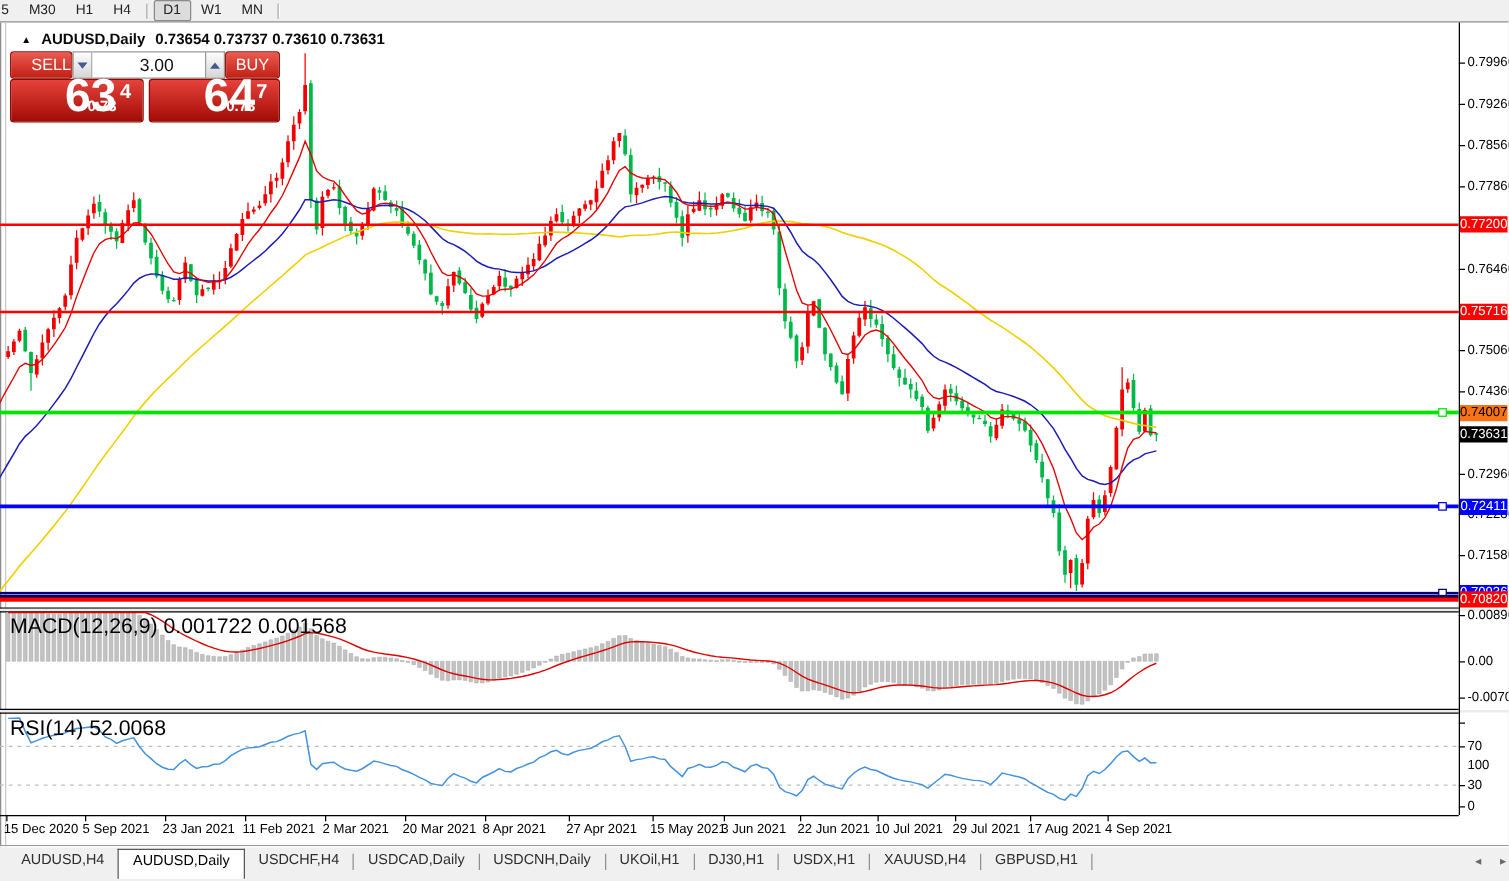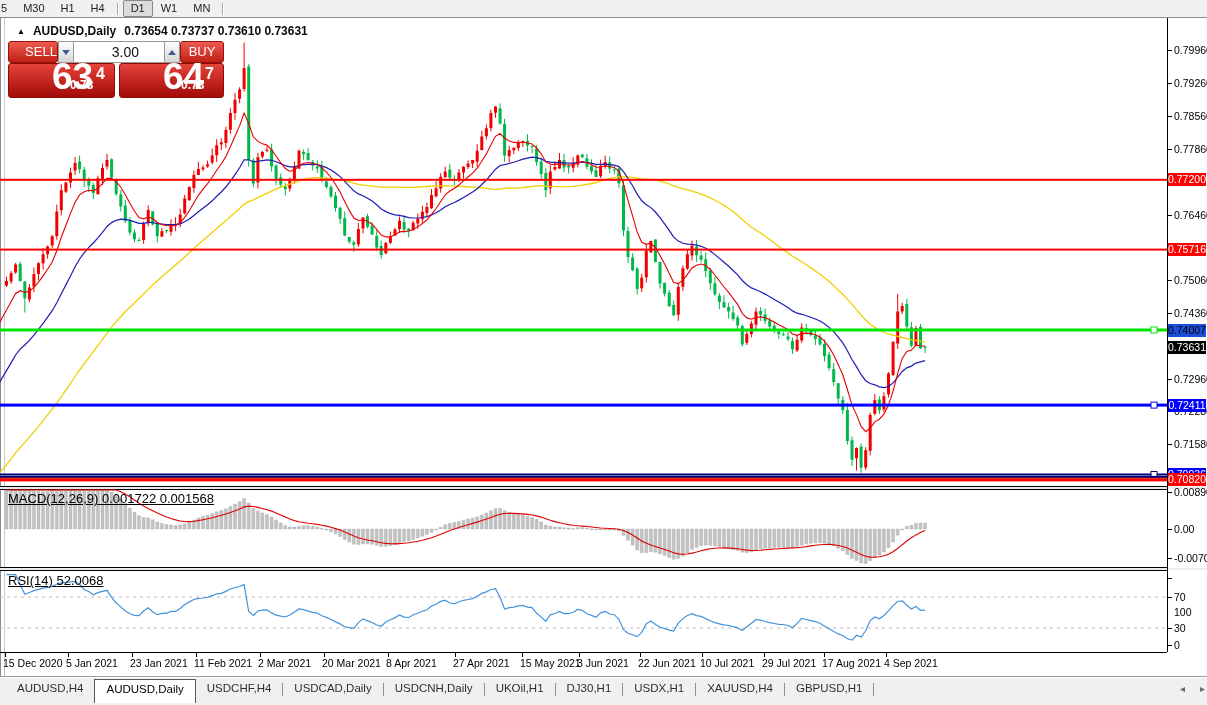--- a/index.html
+++ b/index.html
@@ -178,7 +178,7 @@
       <div class="ax-lbl" style="top: 438.195px;">0.71580</div>
       <div class="lvl-lbl" style="top: 173.33px; background: rgb(255, 0, 0); color: rgb(255, 255, 255);">0.77200</div>
       <div class="lvl-lbl" style="top: 243.138px; background: rgb(255, 0, 0); color: rgb(255, 255, 255);">0.75716</div>
-      <div class="lvl-lbl" style="top: 323.529px; background: #1d4ed8; color: rgb(0, 0, 0);">0.74007</div>
+      <div class="lvl-lbl" style="top: 323.529px; background: #f97316; color: rgb(0, 0, 0);">0.74007</div>
       <div class="lvl-lbl" style="top: 398.605px; background: rgb(0, 0, 255); color: rgb(255, 255, 255);">0.72411</div>
       <div class="lvl-lbl" style="top: 467.989px; background: rgb(0, 0, 255); color: rgb(255, 255, 255);">0.70936</div>
       <div class="lvl-lbl" style="top: 473.446px; background: rgb(255, 0, 0); color: rgb(255, 255, 255);">0.70820</div>

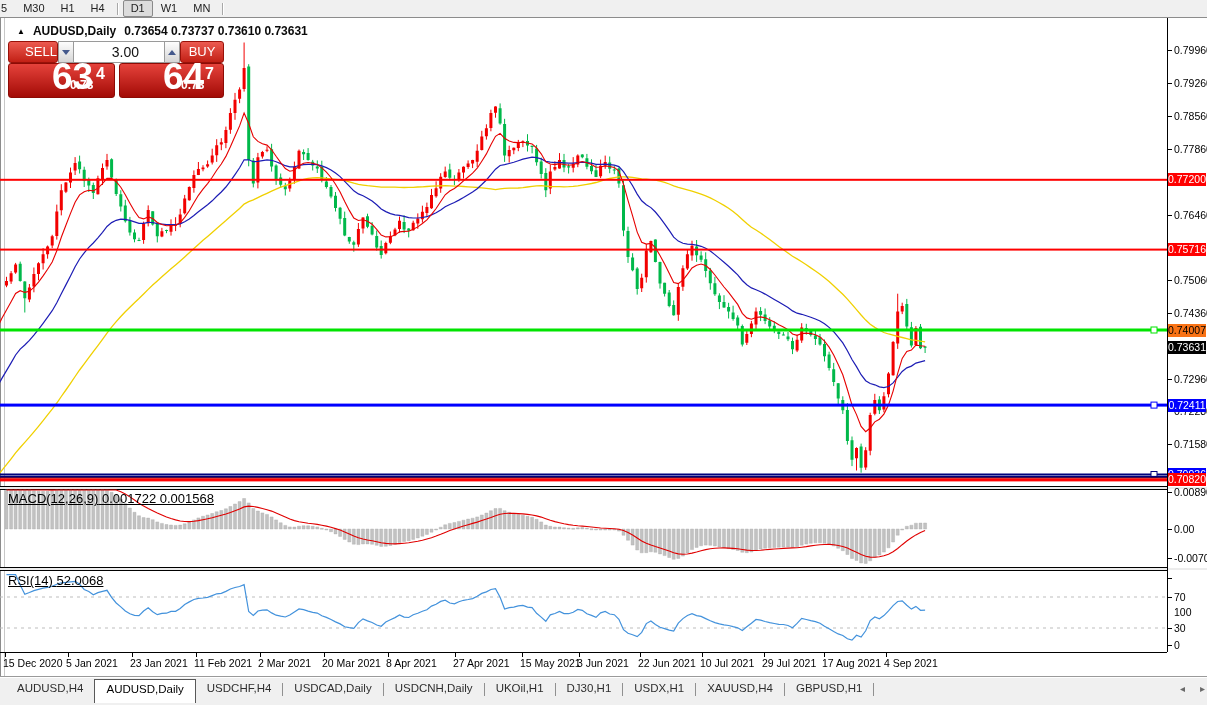--- a/index.html
+++ b/index.html
@@ -36,7 +36,7 @@
   svg{position:absolute;left:0;}
   .pane-border{position:absolute;left:0;width:1167px;height:1px;background:#000;}
   .pane-gap{position:absolute;left:0;width:1207px;background:#ececec;}
-  .ind-label{position:absolute;left:8px;font-size:13px;color:#000;z-index:5;text-decoration:underline;}
+  .ind-label{position:absolute;left:8px;font-size:17px;color:#000;z-index:5;}
   
   #yaxis{position:absolute;left:0;top:0;width:1207px;height:705px;pointer-events:none;z-index:4;}
   .ax-vline{position:absolute;left:1167px;top:18px;width:1px;height:634px;background:#000;}

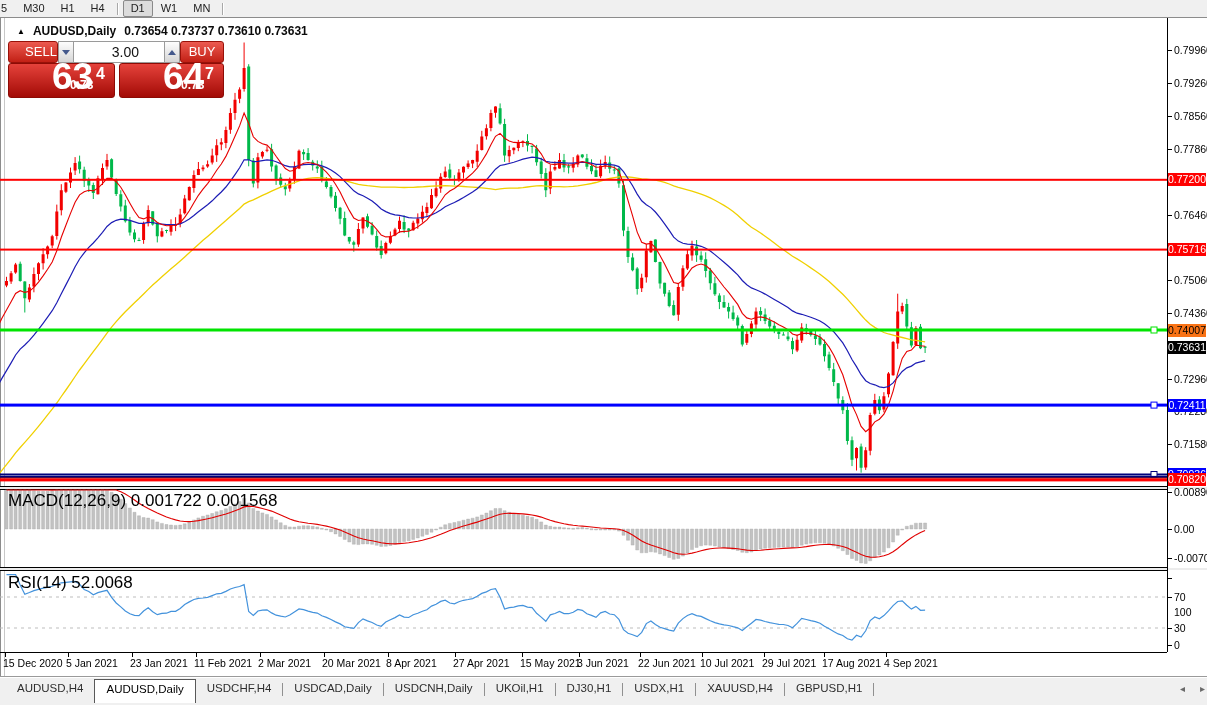--- a/index.html
+++ b/index.html
@@ -202,7 +202,7 @@
       <div class="date-tick" style="left: 5px;"></div>
       <div class="date-lbl" style="left: 3px;">15 Dec 2020</div>
       <div class="date-tick" style="left: 68px;"></div>
-      <div class="date-lbl" style="left: 66px;">5 Jan 2021</div>
+      <div class="date-lbl" style="left: 66px;">5 Sep 2021</div>
       <div class="date-tick" style="left: 132px;"></div>
       <div class="date-lbl" style="left: 130px;">23 Jan 2021</div>
       <div class="date-tick" style="left: 196px;"></div>

